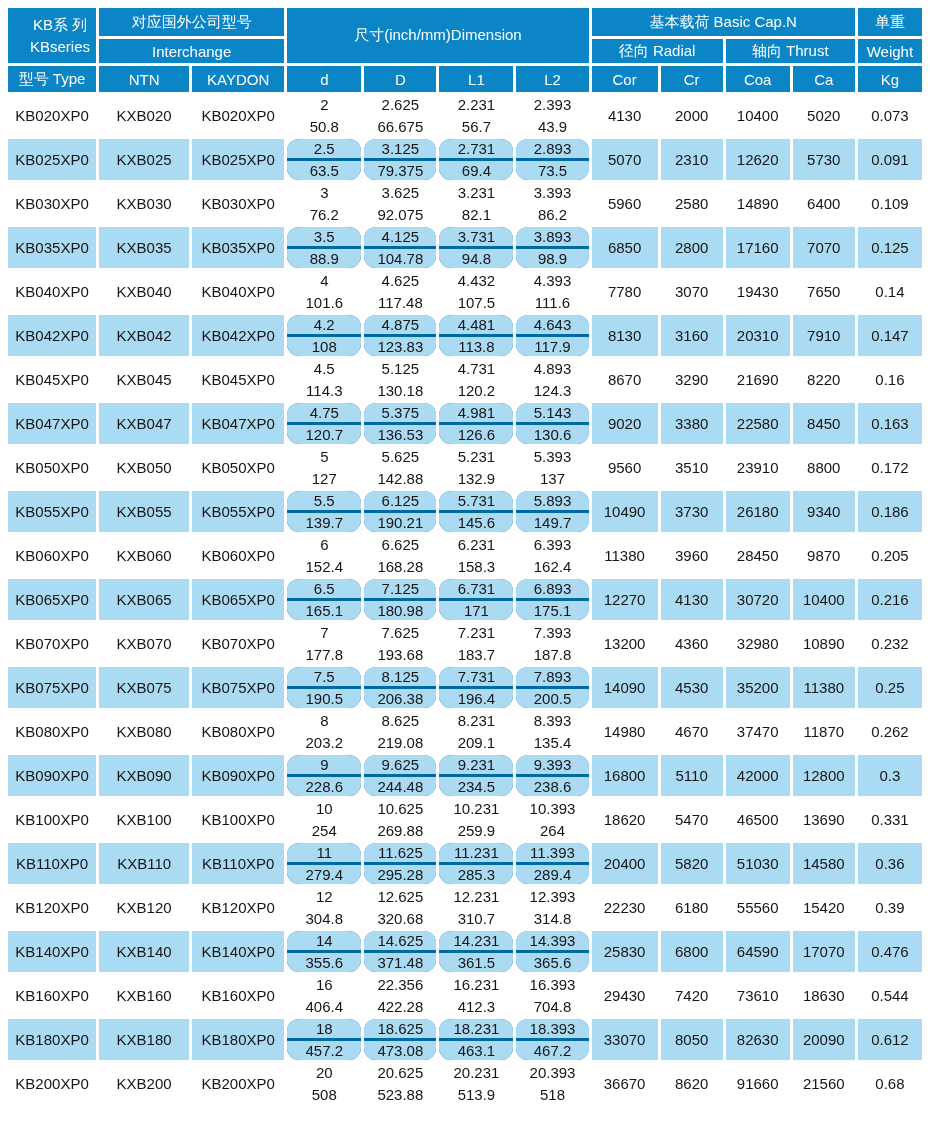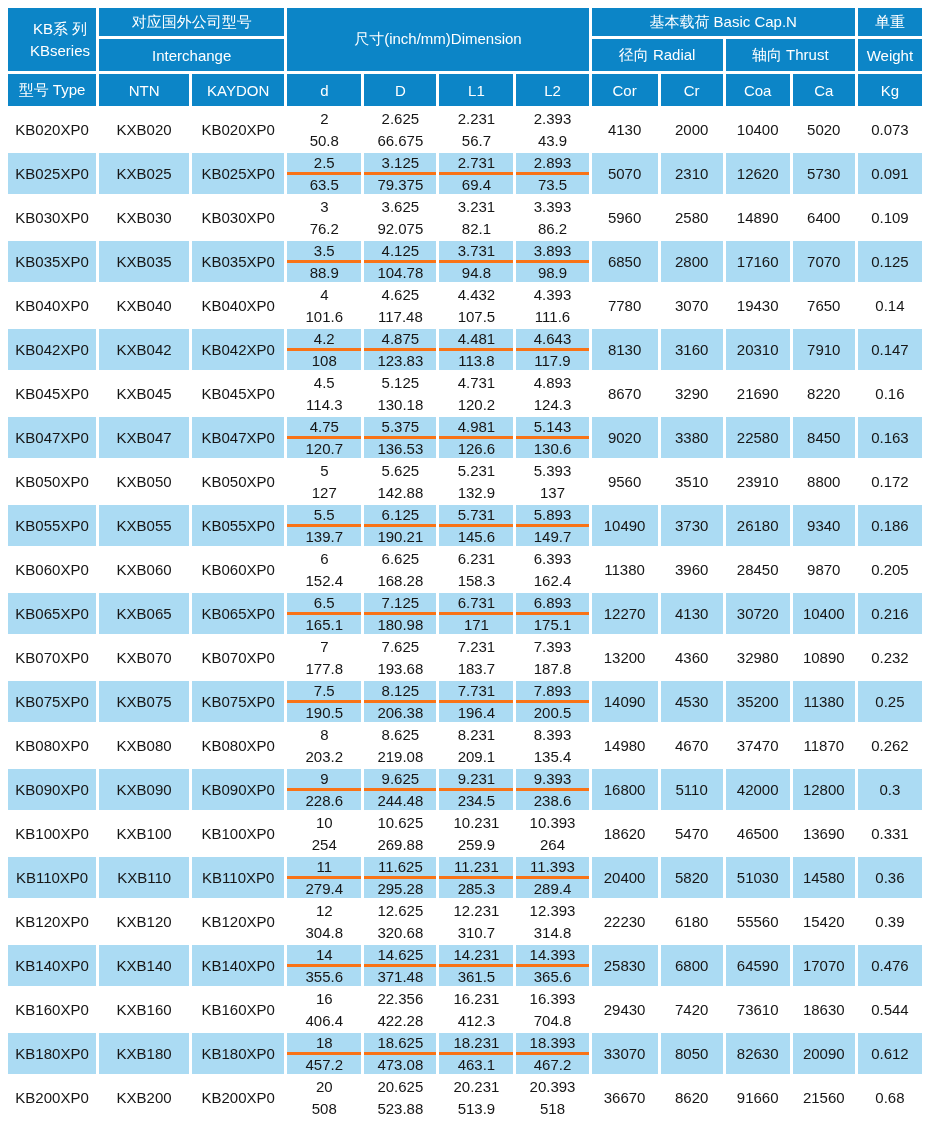--- a/index.html
+++ b/index.html
@@ -28,7 +28,7 @@
     white-space:nowrap;
   }
   tr.h1 th{height:28px;}
-  tr.h2 th{height:32px;}
+  tr.h2 th{height:24px;}
   tr.h3 th{height:32px;}
   th.two-line{line-height:1.45;padding-left:16px;}
   td{

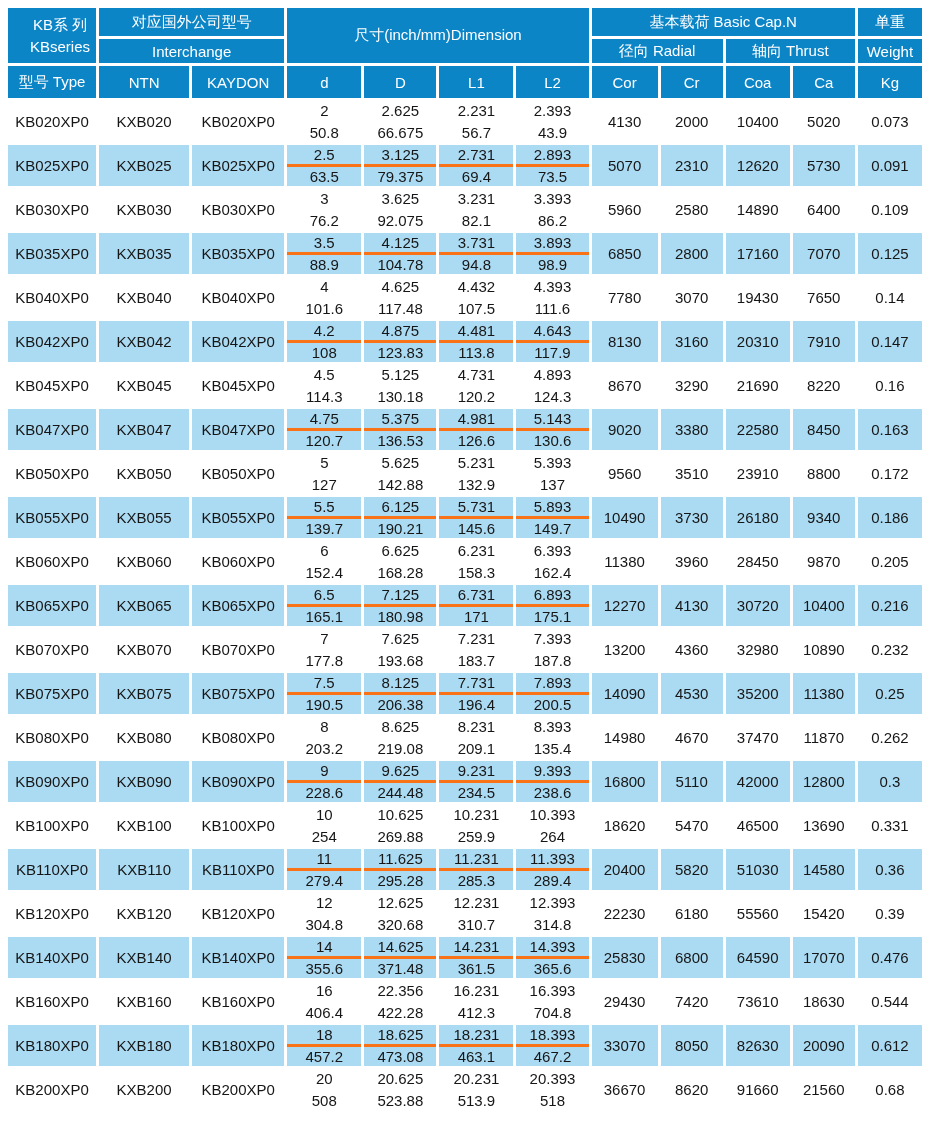--- a/index.html
+++ b/index.html
@@ -29,7 +29,7 @@
   }
   tr.h1 th{height:28px;}
   tr.h2 th{height:24px;}
-  tr.h3 th{height:32px;}
+  tr.h3 th{height:26px;}
   th.two-line{line-height:1.45;padding-left:16px;}
   td{
     font-size:15px;

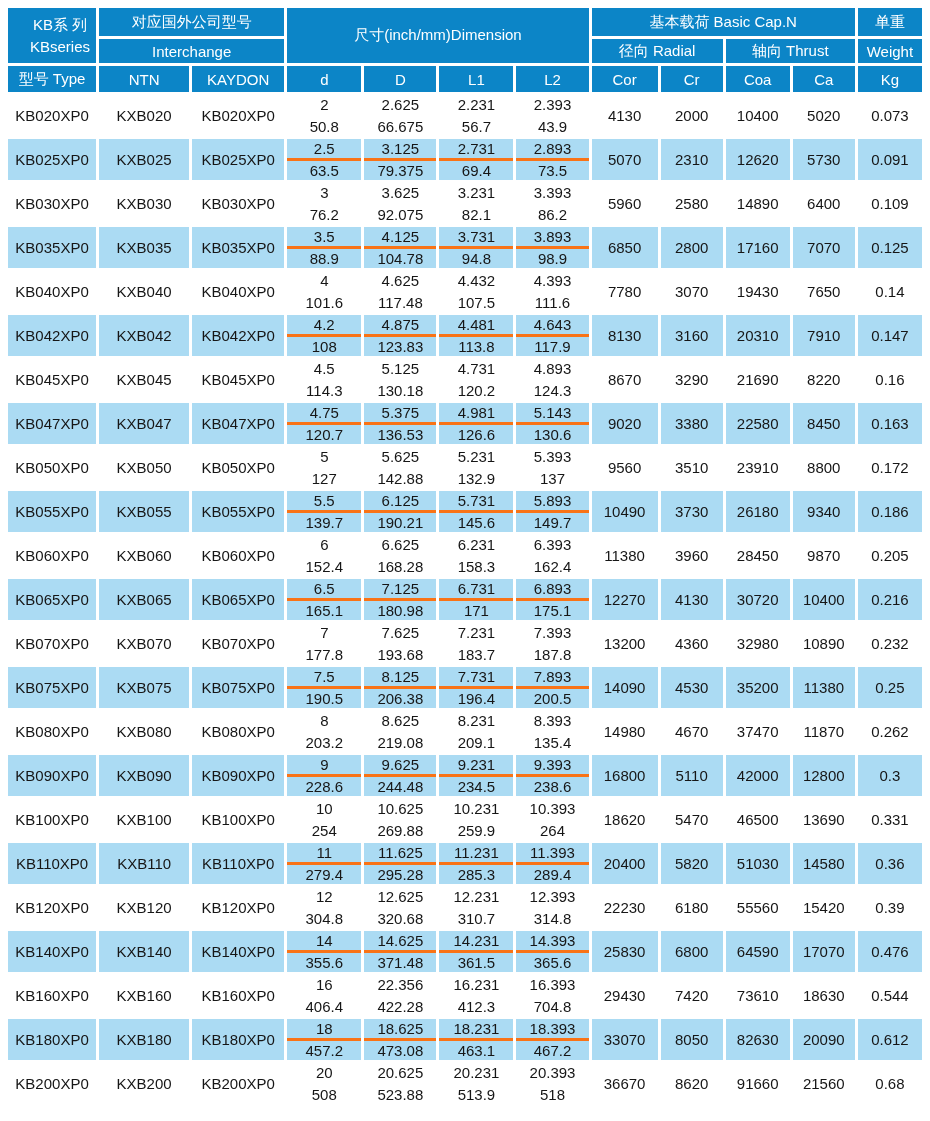--- a/index.html
+++ b/index.html
@@ -45,7 +45,7 @@
   tr.alt td{background:#abdbf3;}
   
   td.dim{background:#ffffff;}
-  tr.alt td.dim{background:#f97316;}
+  tr.alt td.dim{background:#0369a1;border-radius:12px;}
   td.dim .iv, td.dim .mv{
     height:19px;line-height:19px;display:block;
   }

